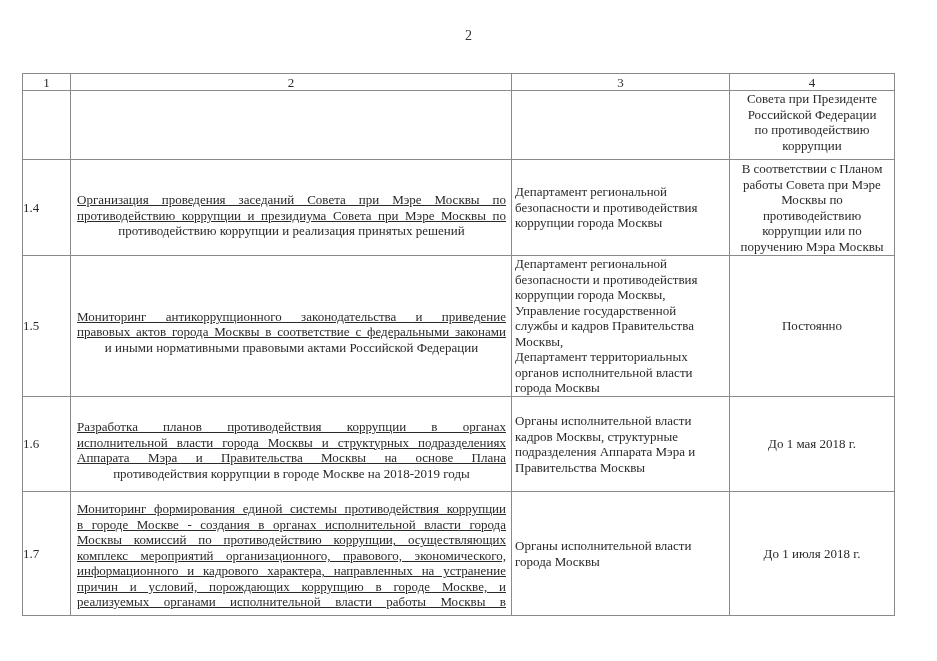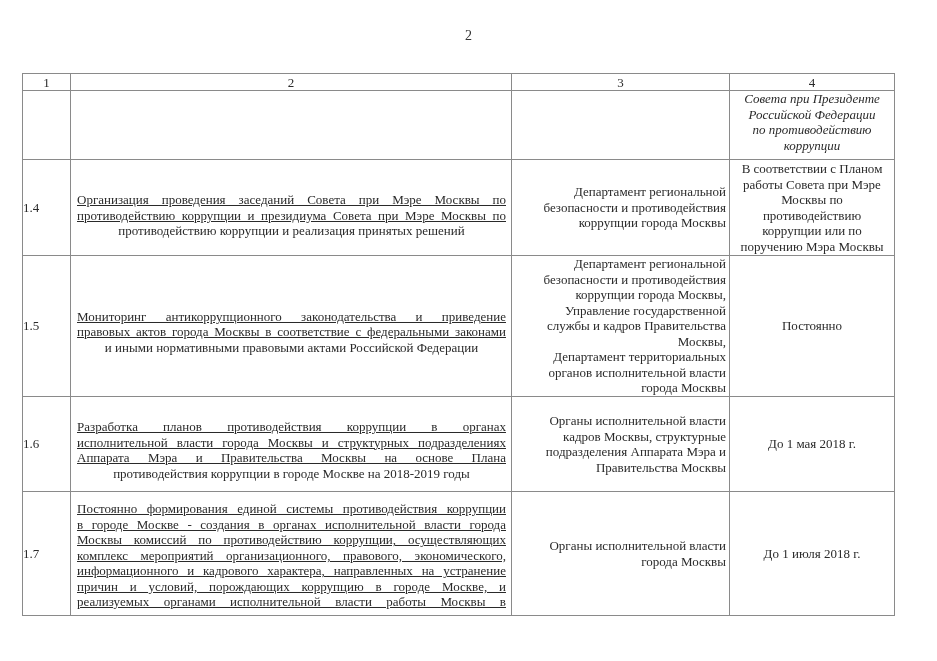--- a/index.html
+++ b/index.html
@@ -68,7 +68,7 @@
       text-align: center;
       padding: 0 3px !important;
     }
-    td.term.top { vertical-align: top; font-style: italic; }
+    td.term.top { vertical-align: top; }
     tr.r-cont td { height: 68px; }
     tr.r-14 td { height: 95px; margin-top: 8px; }
     tr.r-15 td { height: 140px; }

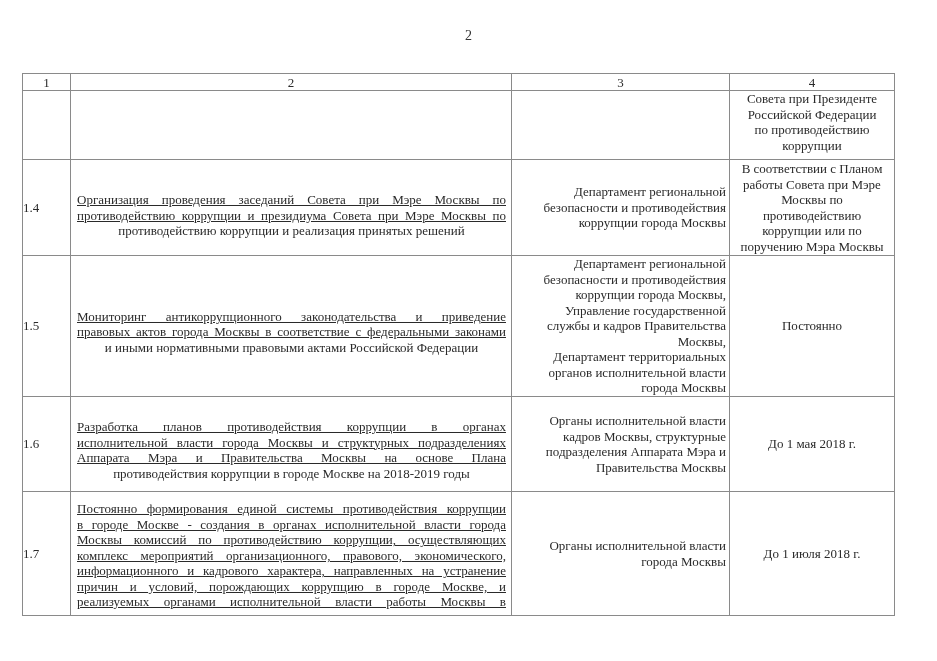--- a/index.html
+++ b/index.html
@@ -61,7 +61,7 @@
       padding-top: 16px;
     }
     td.resp {
-      text-align: right;
+      text-align: left;
       padding: 0 3px !important;
     }
     td.term {

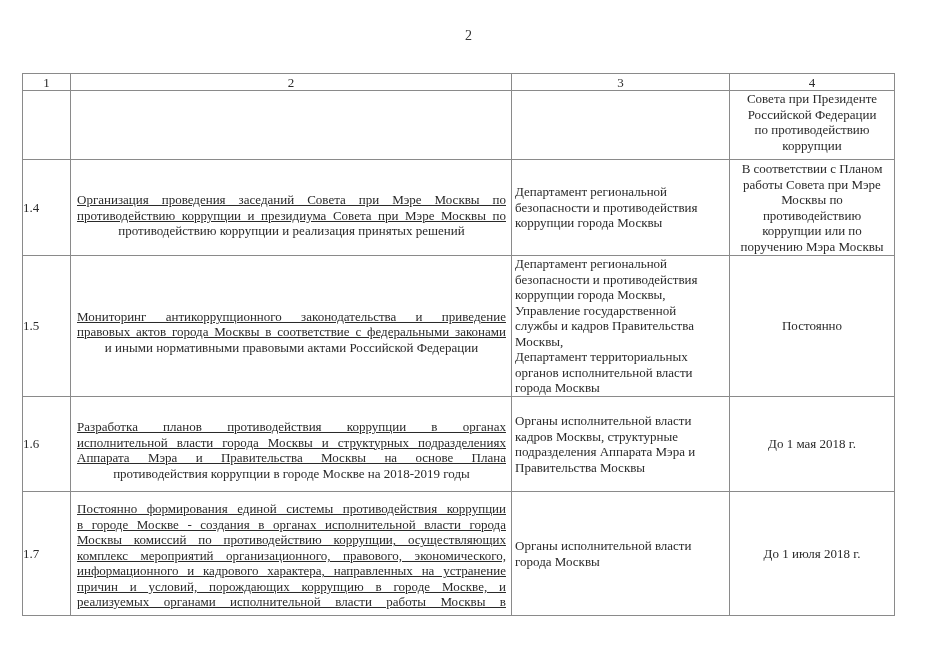--- a/index.html
+++ b/index.html
@@ -195,7 +195,7 @@
     <td class="num">1.7</td>
     <td class="desc">
       <div class="inner">
-        <span class="just-line">Постоянно формирования единой системы противодействия коррупции</span>
+        <span class="just-line">Мониторинг формирования единой системы противодействия коррупции</span>
         <span class="just-line">в городе Москве - создания в органах исполнительной власти города</span>
         <span class="just-line">Москвы комиссий по противодействию коррупции, осуществляющих</span>
         <span class="just-line">комплекс мероприятий организационного, правового, экономического,</span>

